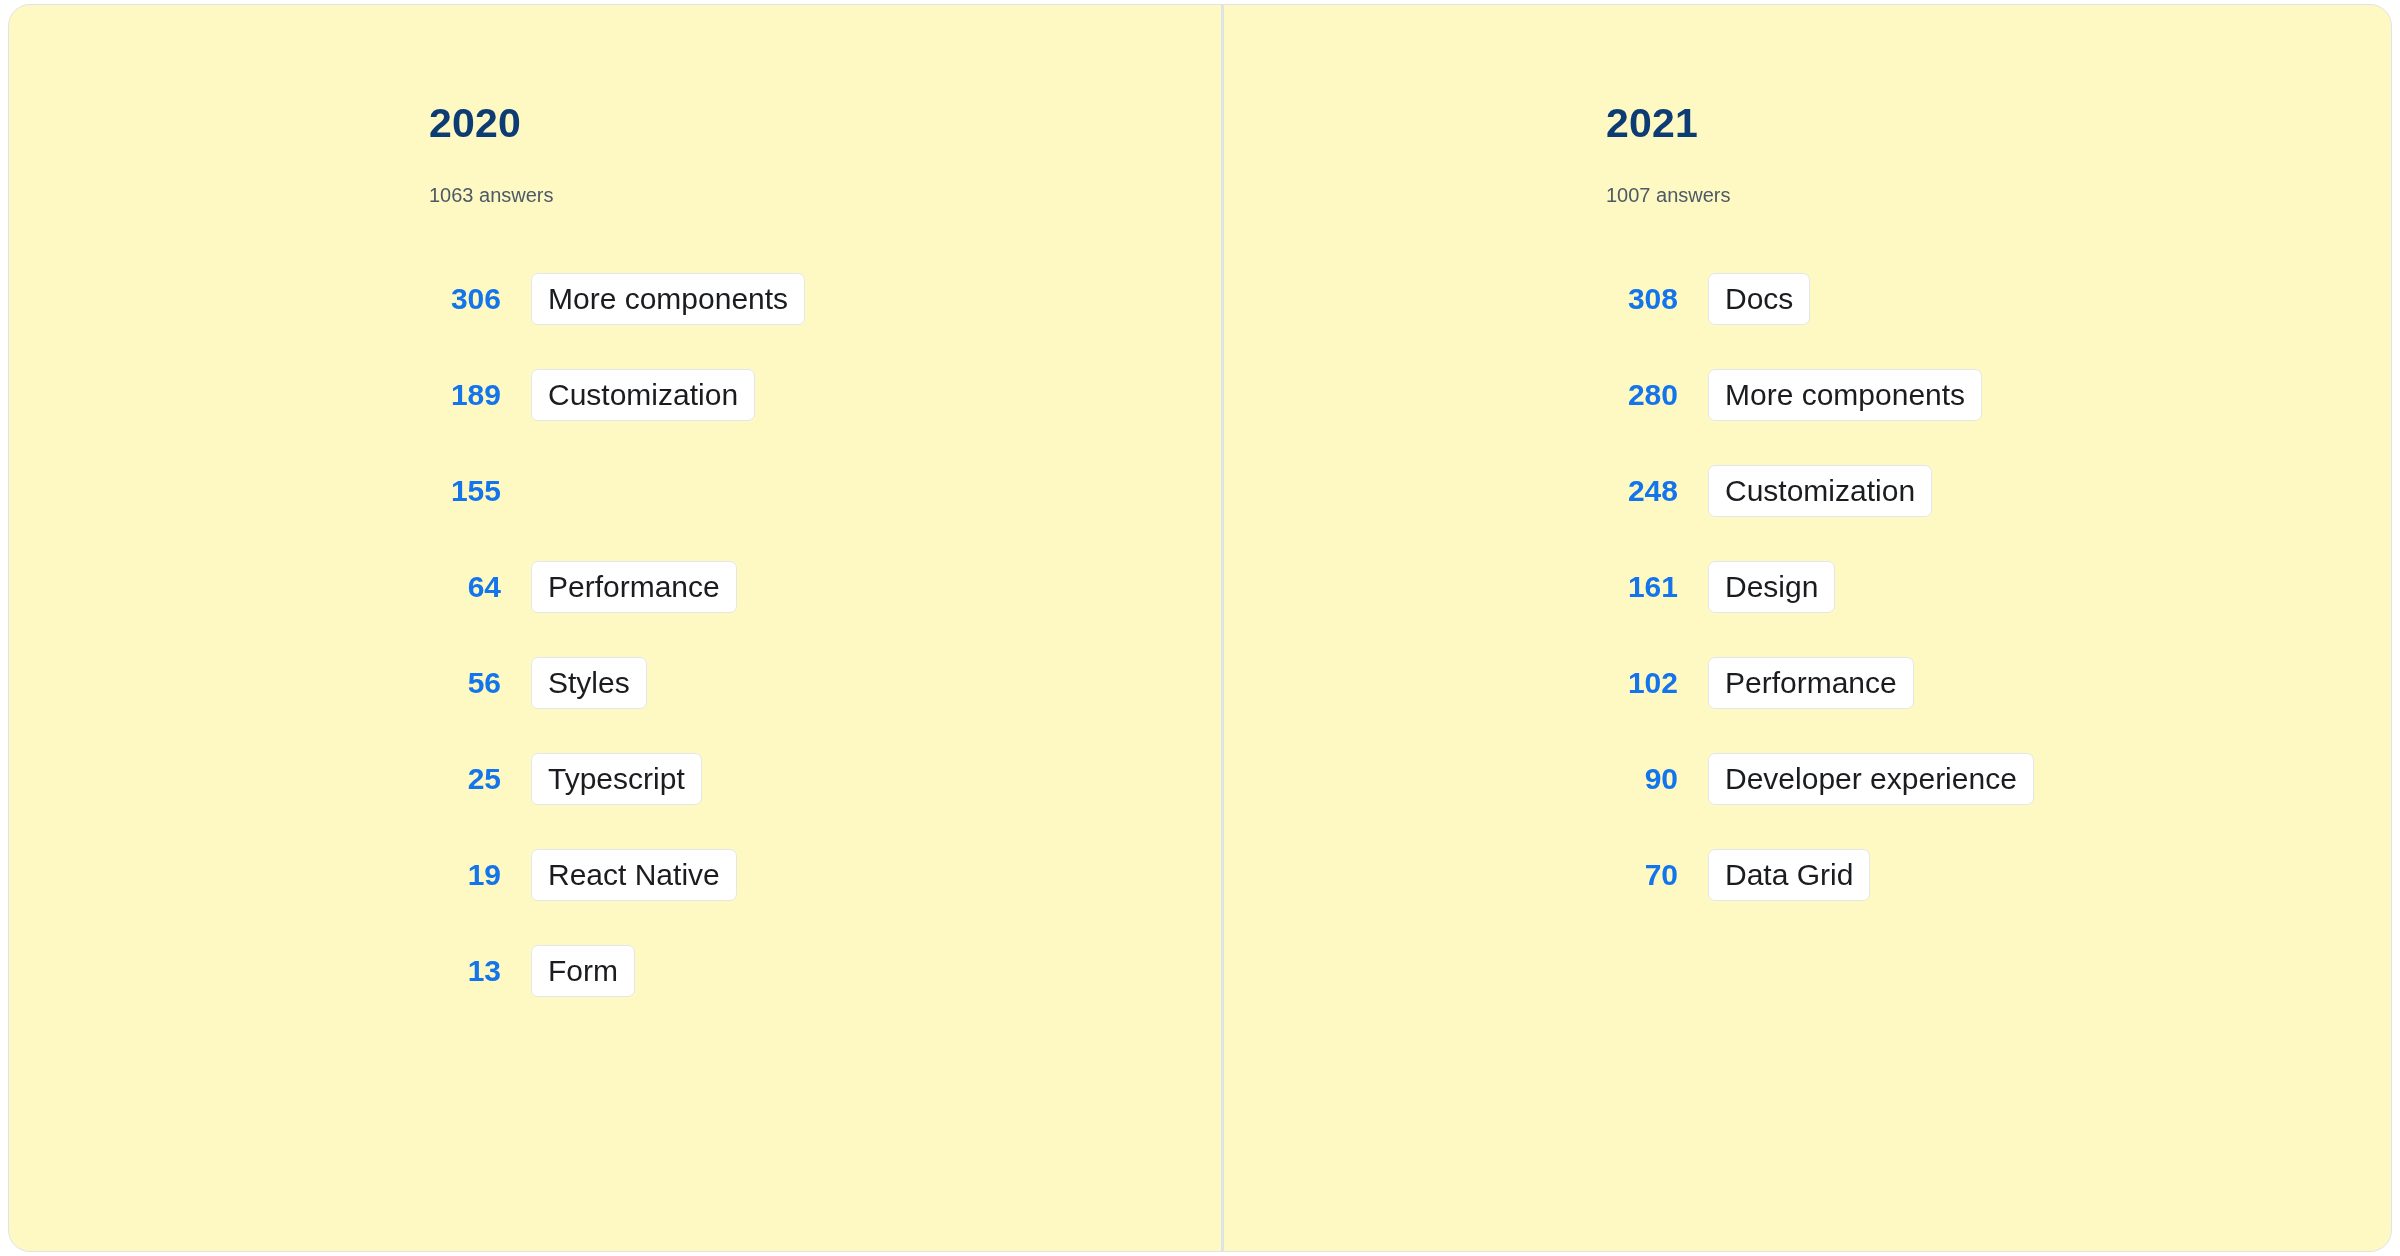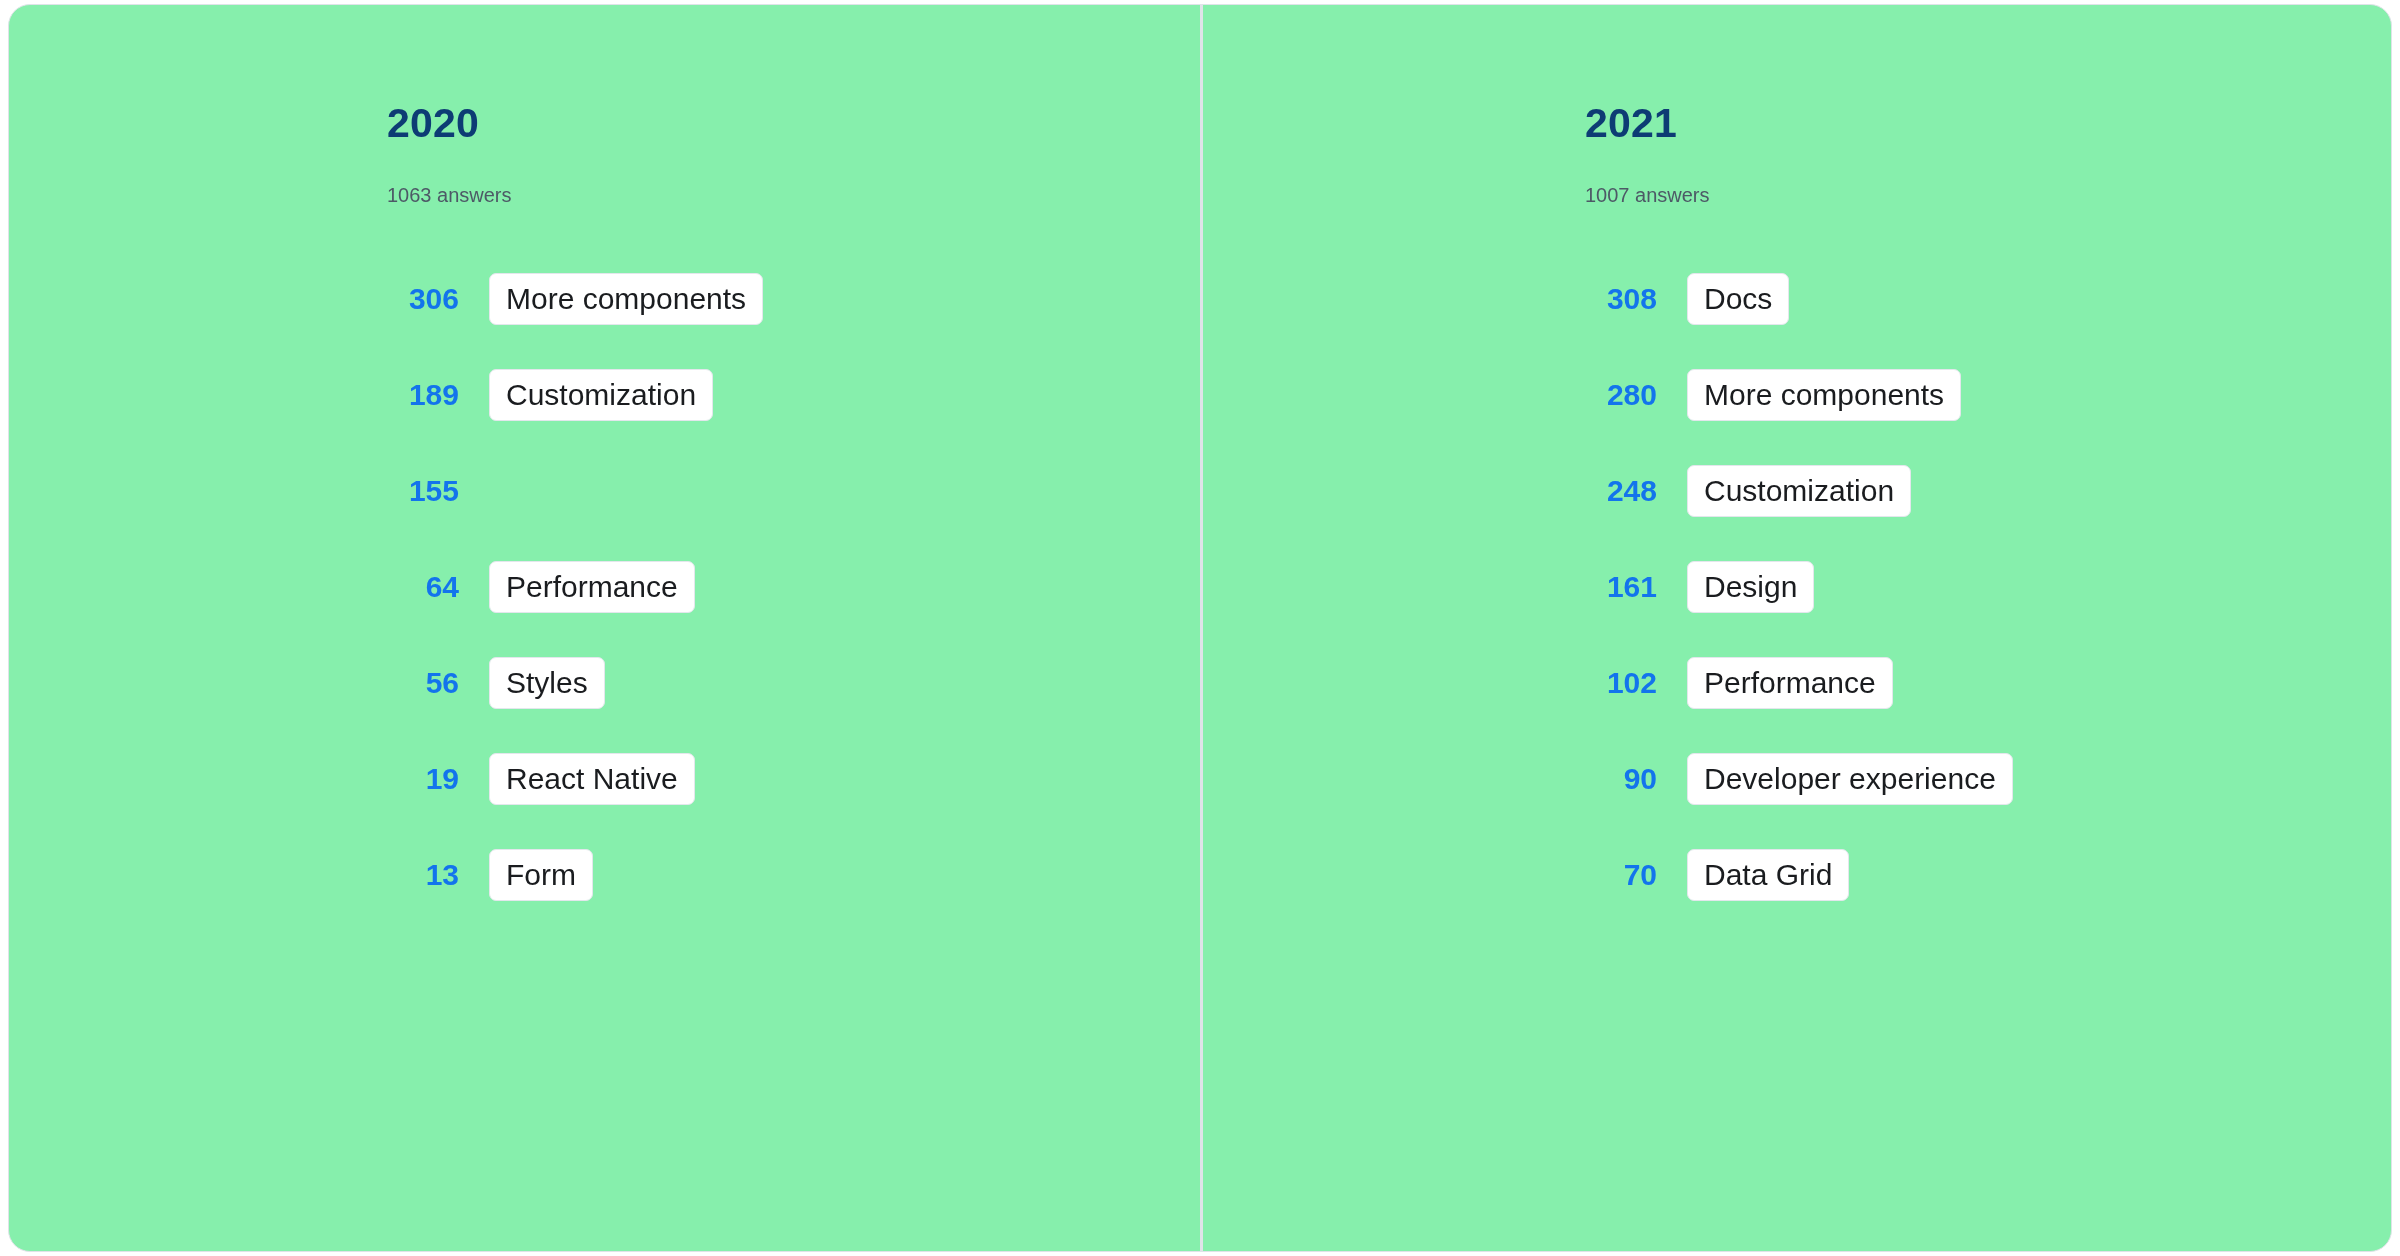--- a/index.html
+++ b/index.html
@@ -23,12 +23,13 @@
     width: 2384px;
     height: 1248px;
     box-sizing: border-box;
-    background: #86efac;
+    background: #fef9c3;
     border: 1px solid #dfe3e8;
     border-radius: 22px;
     overflow: hidden;
     display: flex;
     flex-direction: row;
+    padding-left: 42px;
   }
 
   .panel {

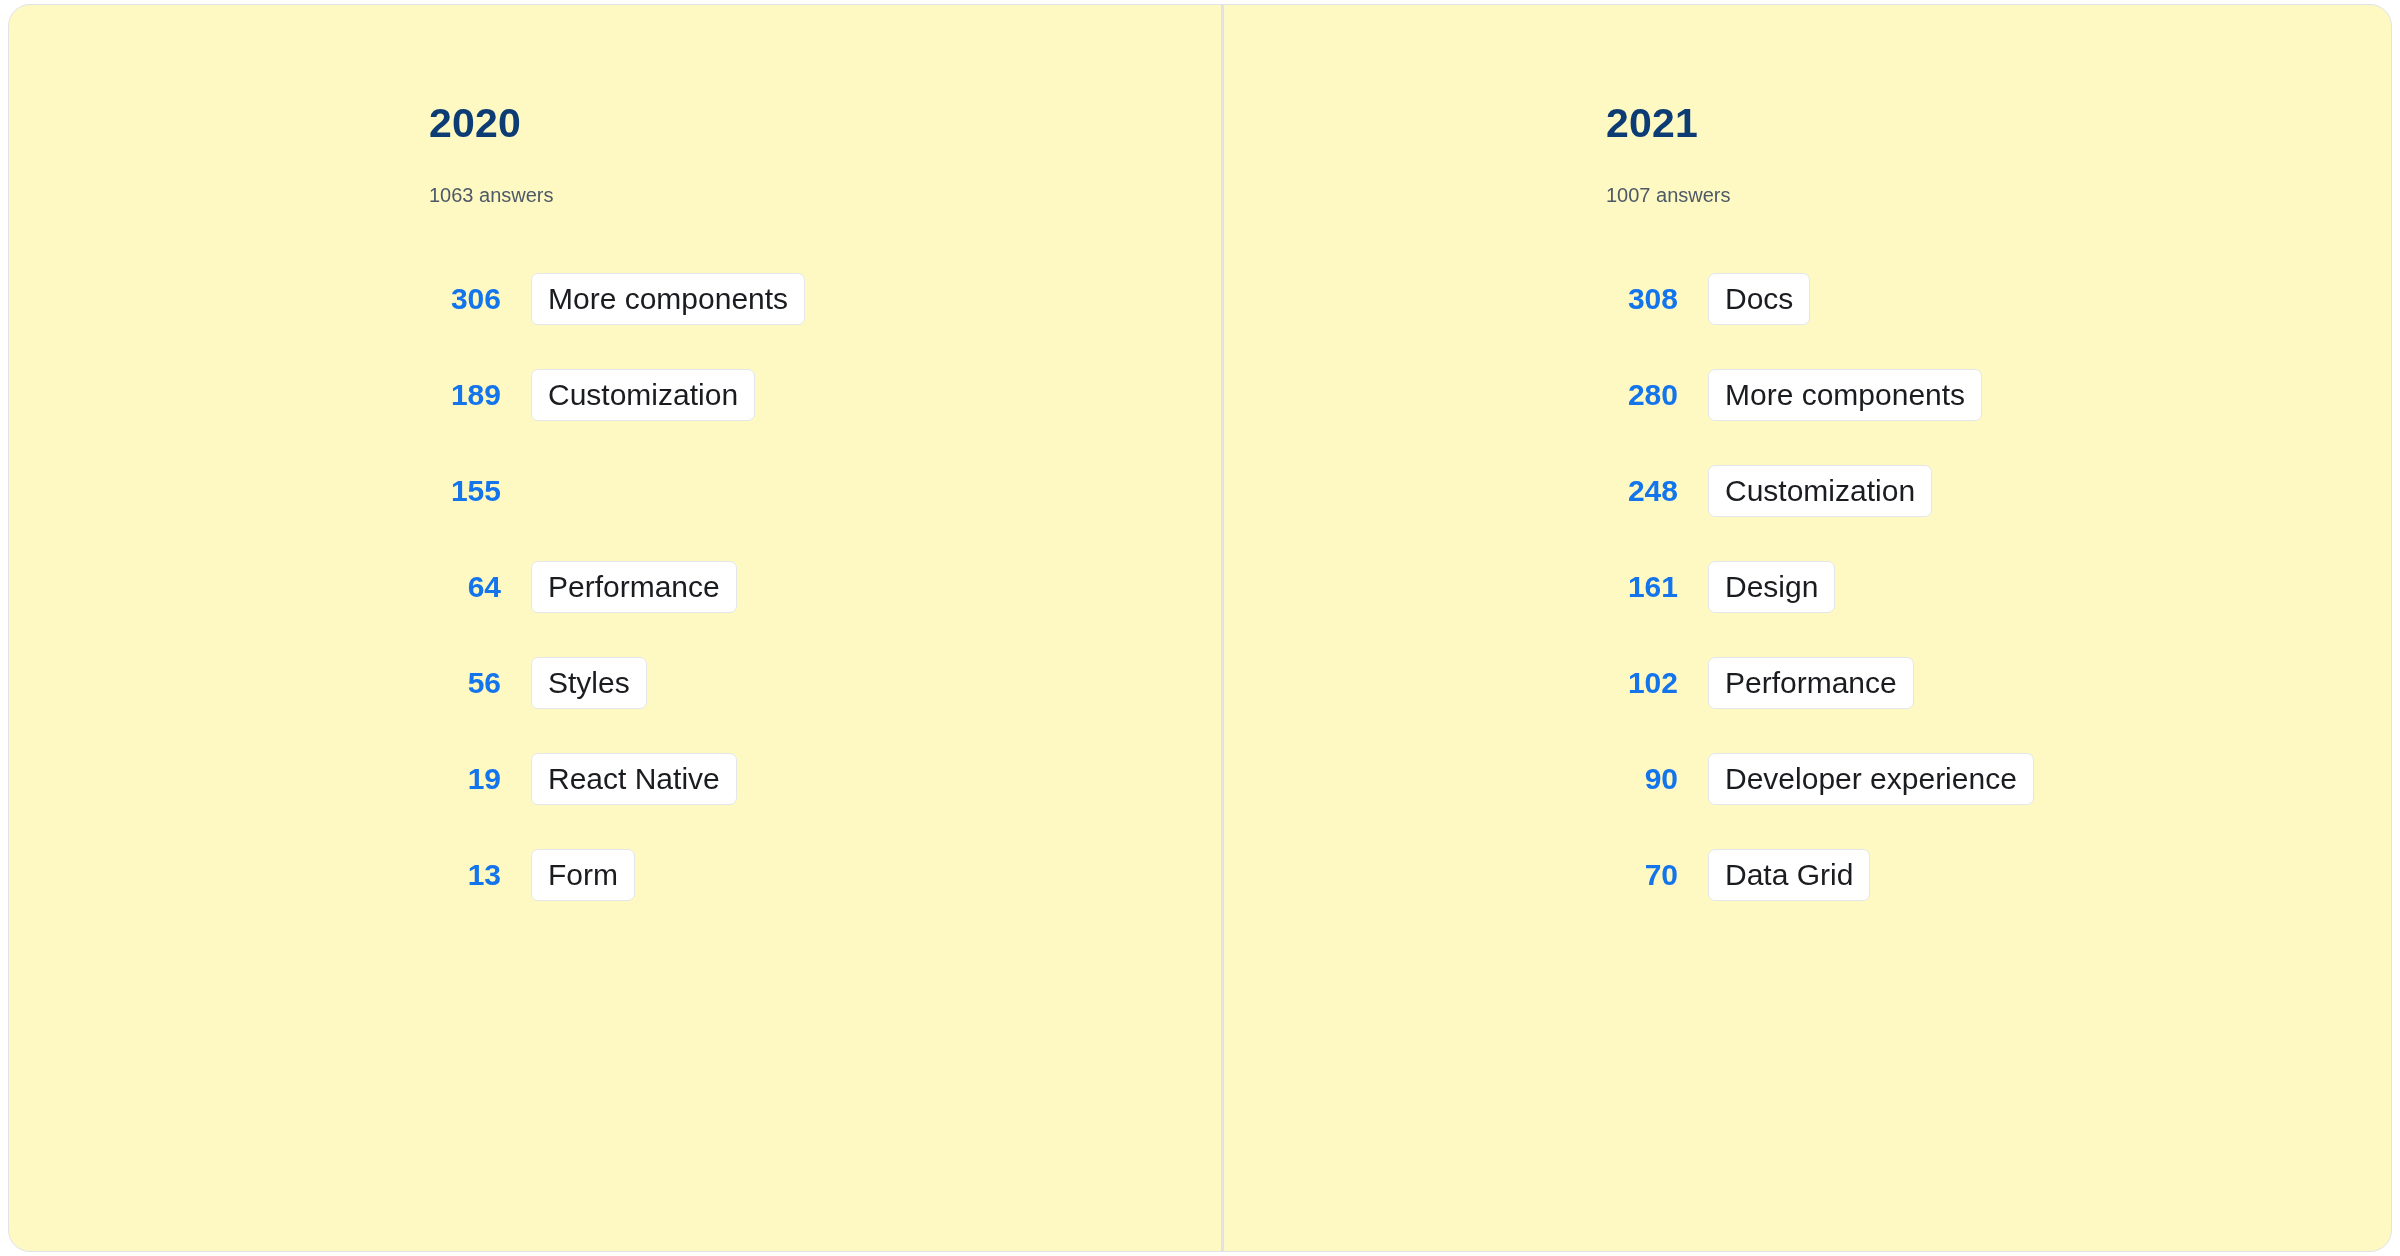--- a/index.html
+++ b/index.html
@@ -138,6 +138,10 @@
           <span class="row-tag">Styles</span>
         </div>
         <div class="row">
+          <span class="row-count">25</span>
+          <span class="row-tag">Typescript</span>
+        </div>
+        <div class="row">
           <span class="row-count">19</span>
           <span class="row-tag">React Native</span>
         </div>

